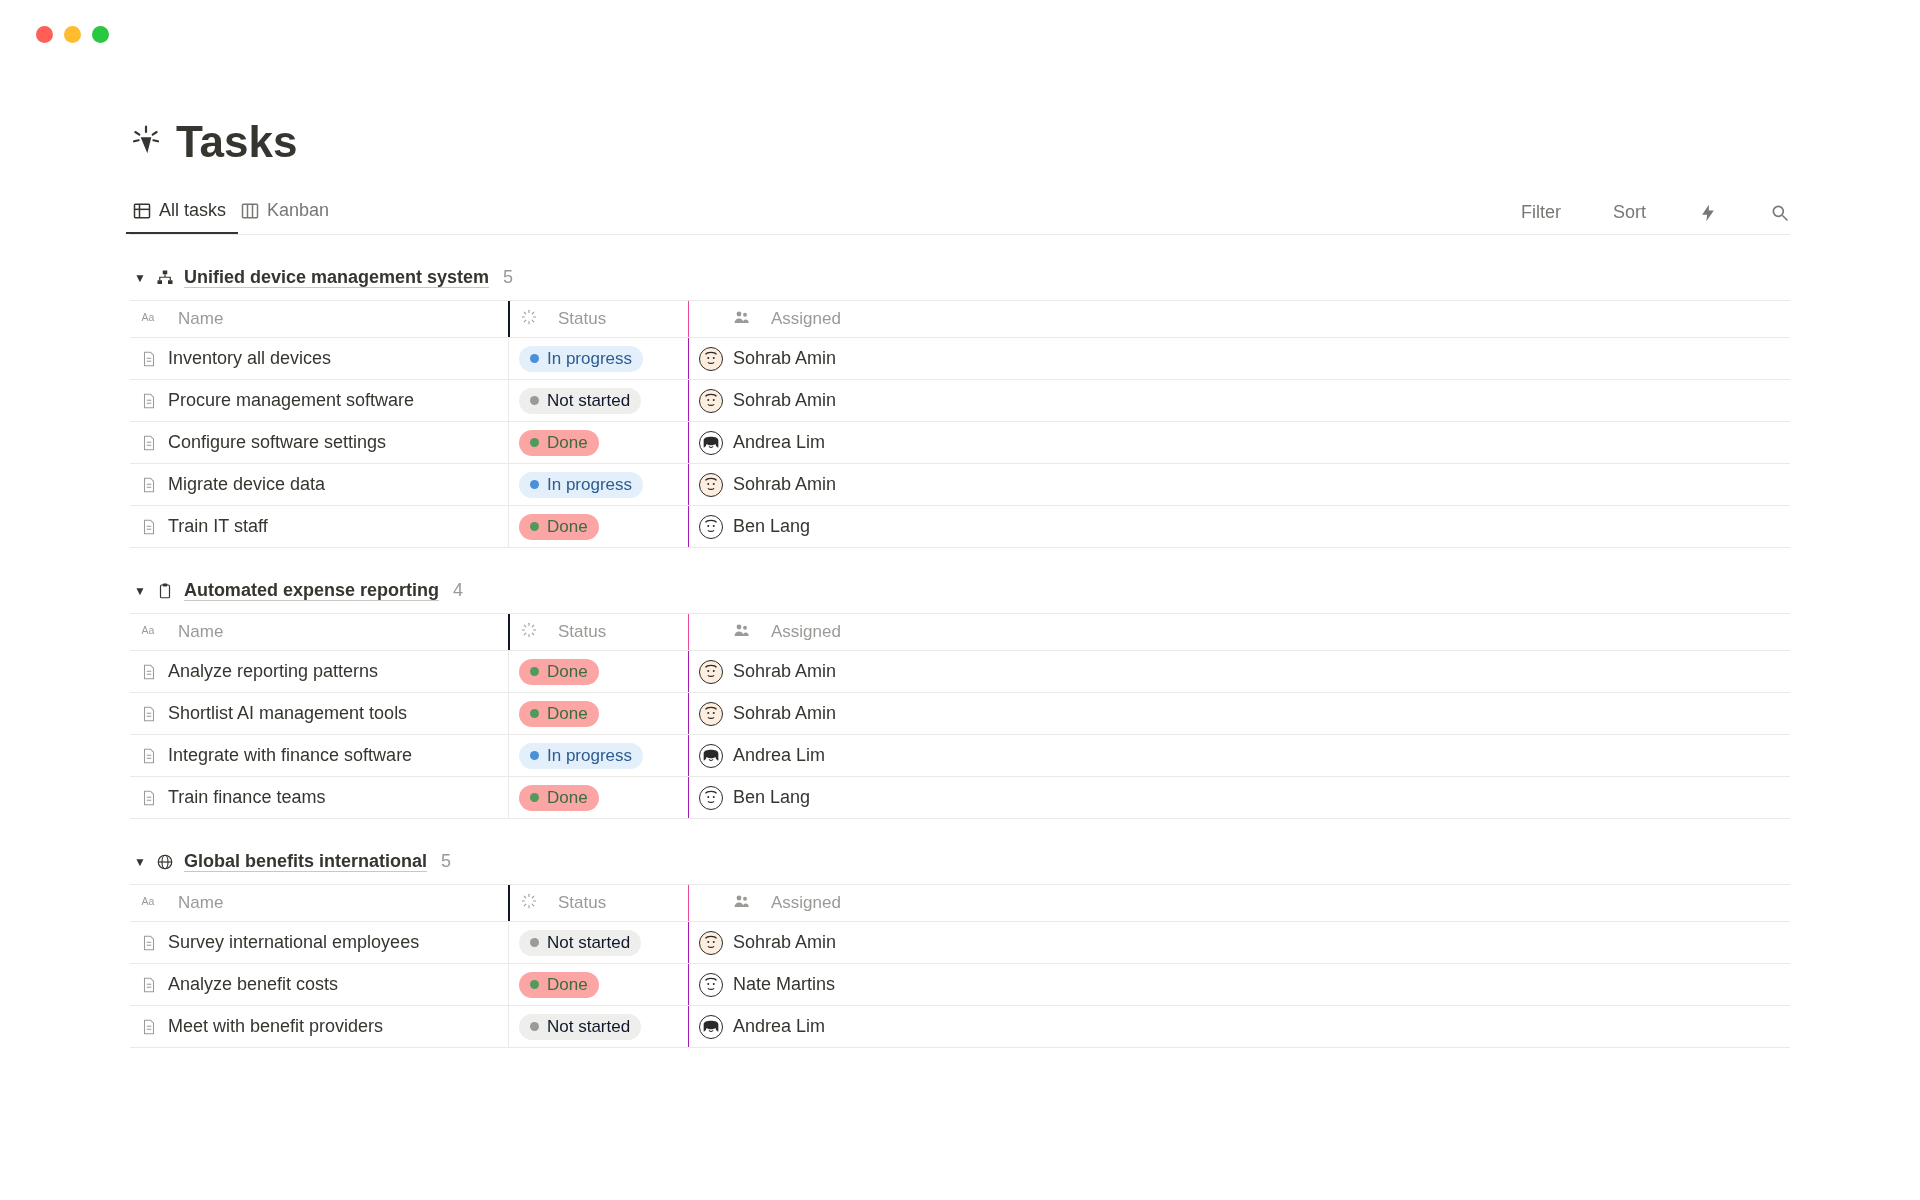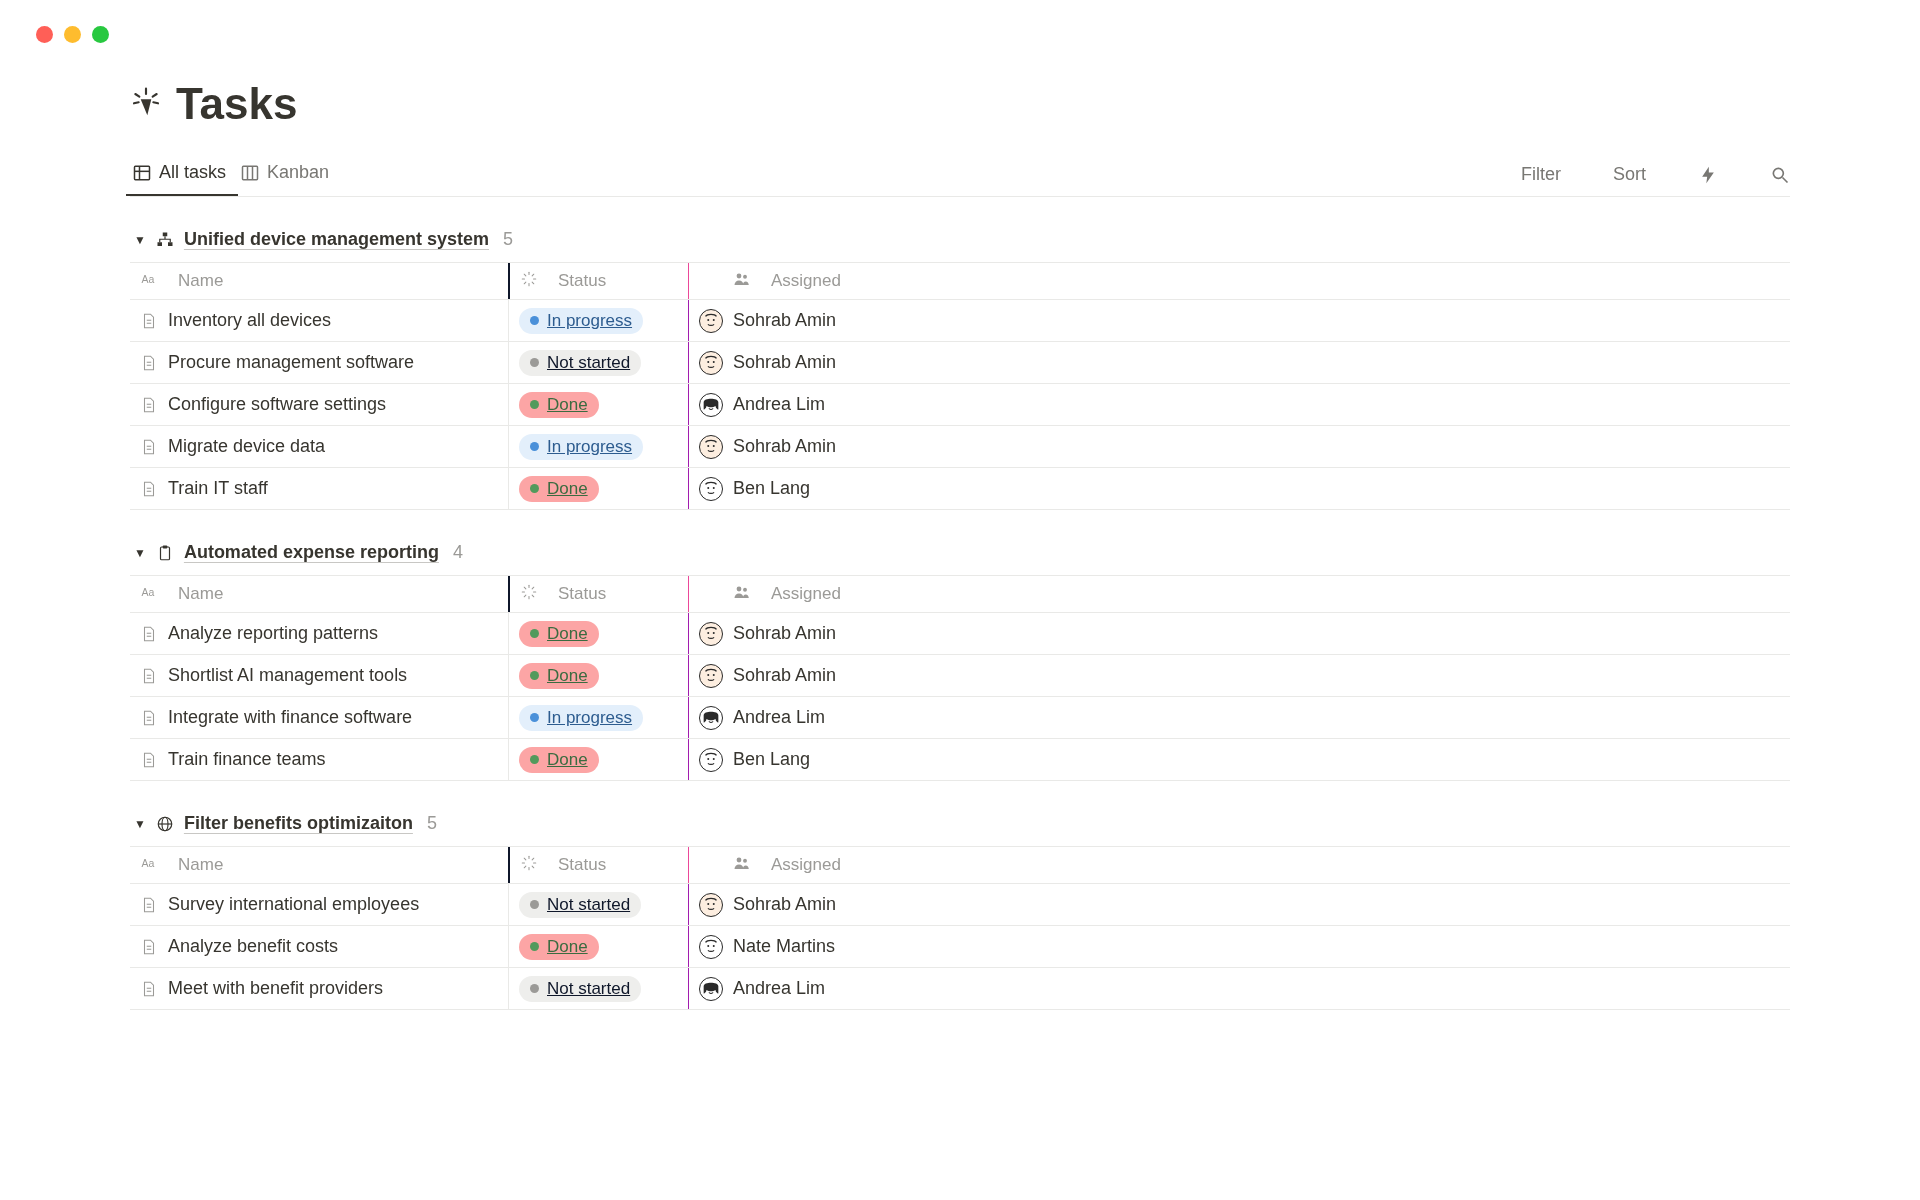--- a/index.html
+++ b/index.html
@@ -34,6 +34,7 @@
   align-items: center;
   gap: 14px;
   margin-bottom: 24px;
+  margin-top: 38px;
 }
 .page-icon svg { width: 32px; height: 32px; }
 .page-title {

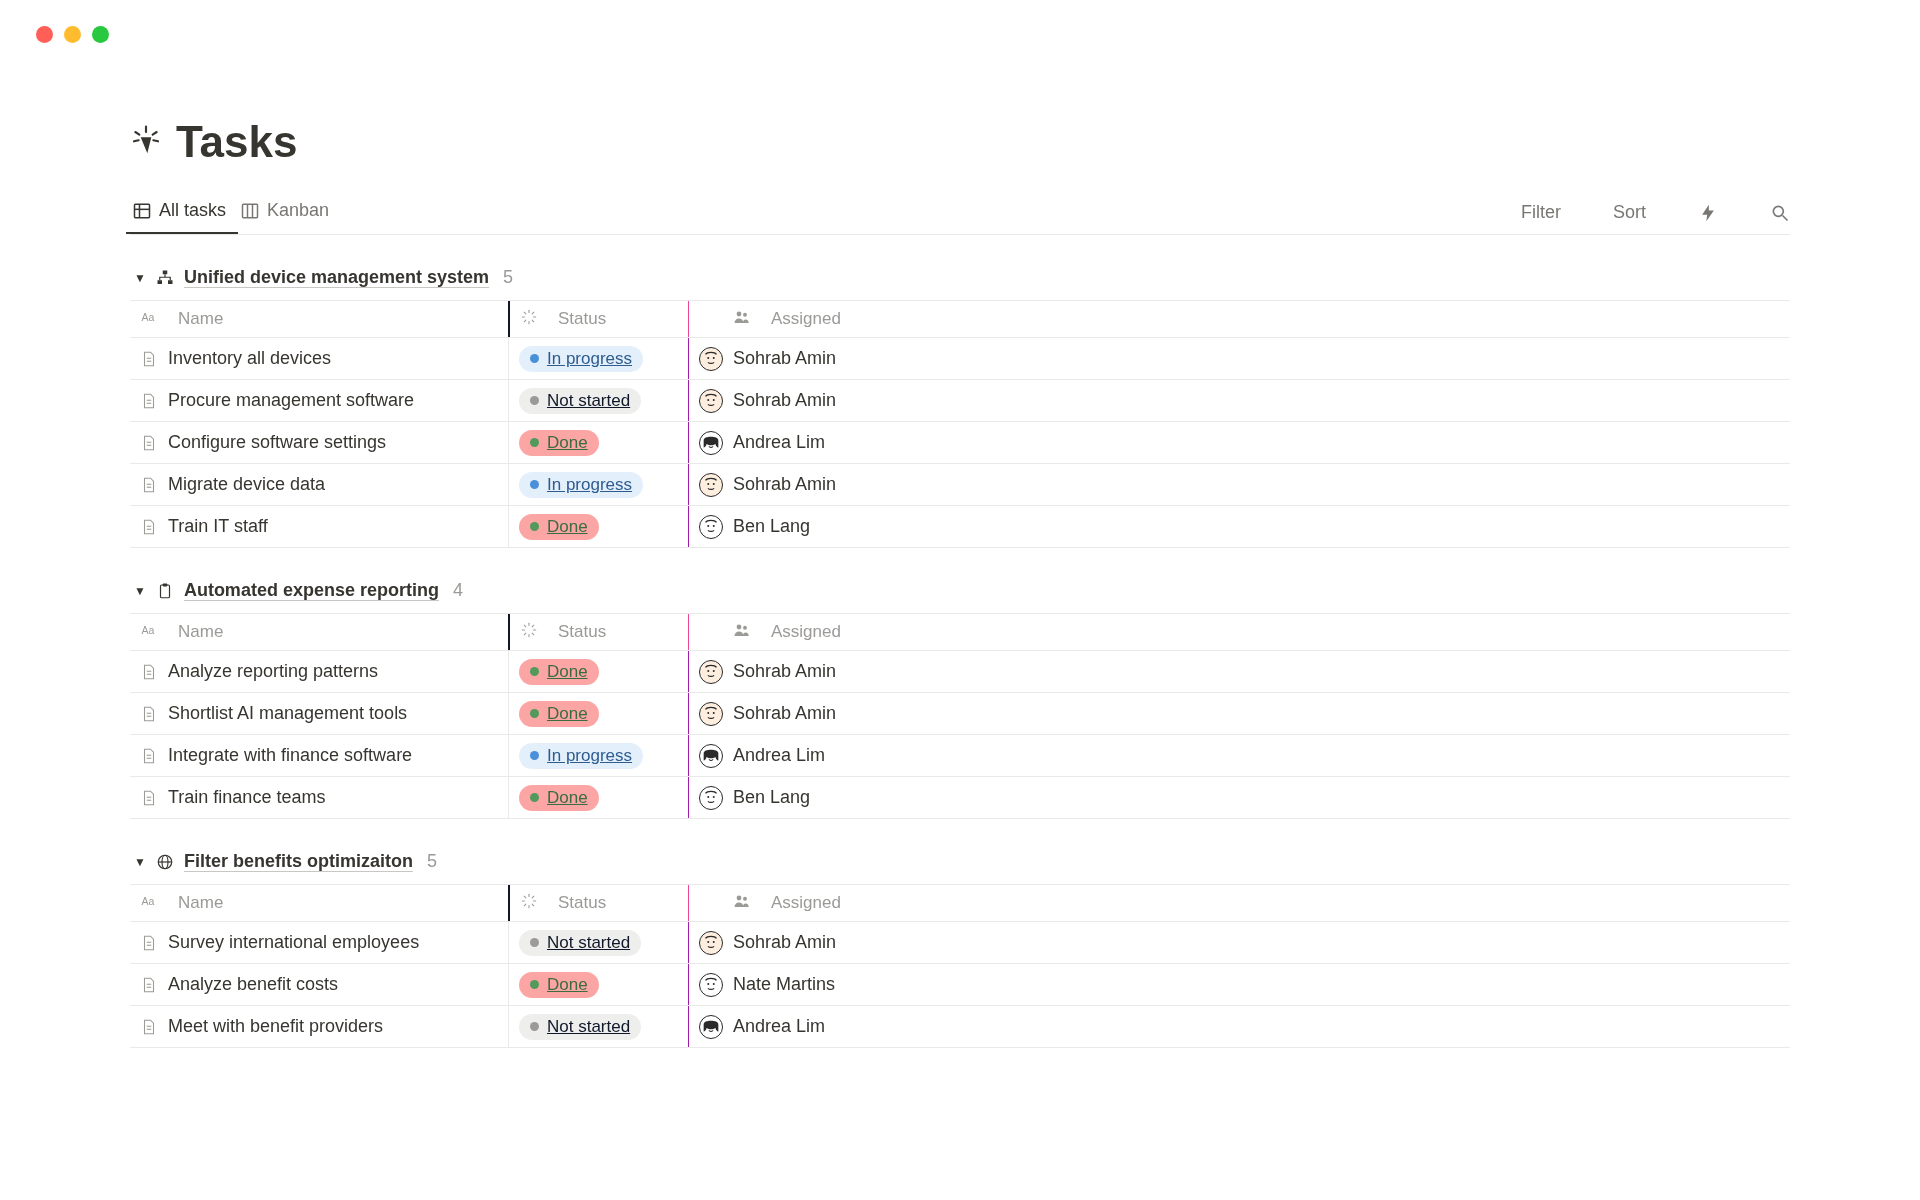--- a/index.html
+++ b/index.html
@@ -154,7 +154,6 @@
   padding: 3px 11px;
   border-radius: 14px;
   font-size: 17px;
-  text-decoration: underline;
 }
 .status-pill .dot { width: 9px; height: 9px; border-radius: 50%; }
 .status-inprogress { background: #e3effb; color: #2d5c8f; }

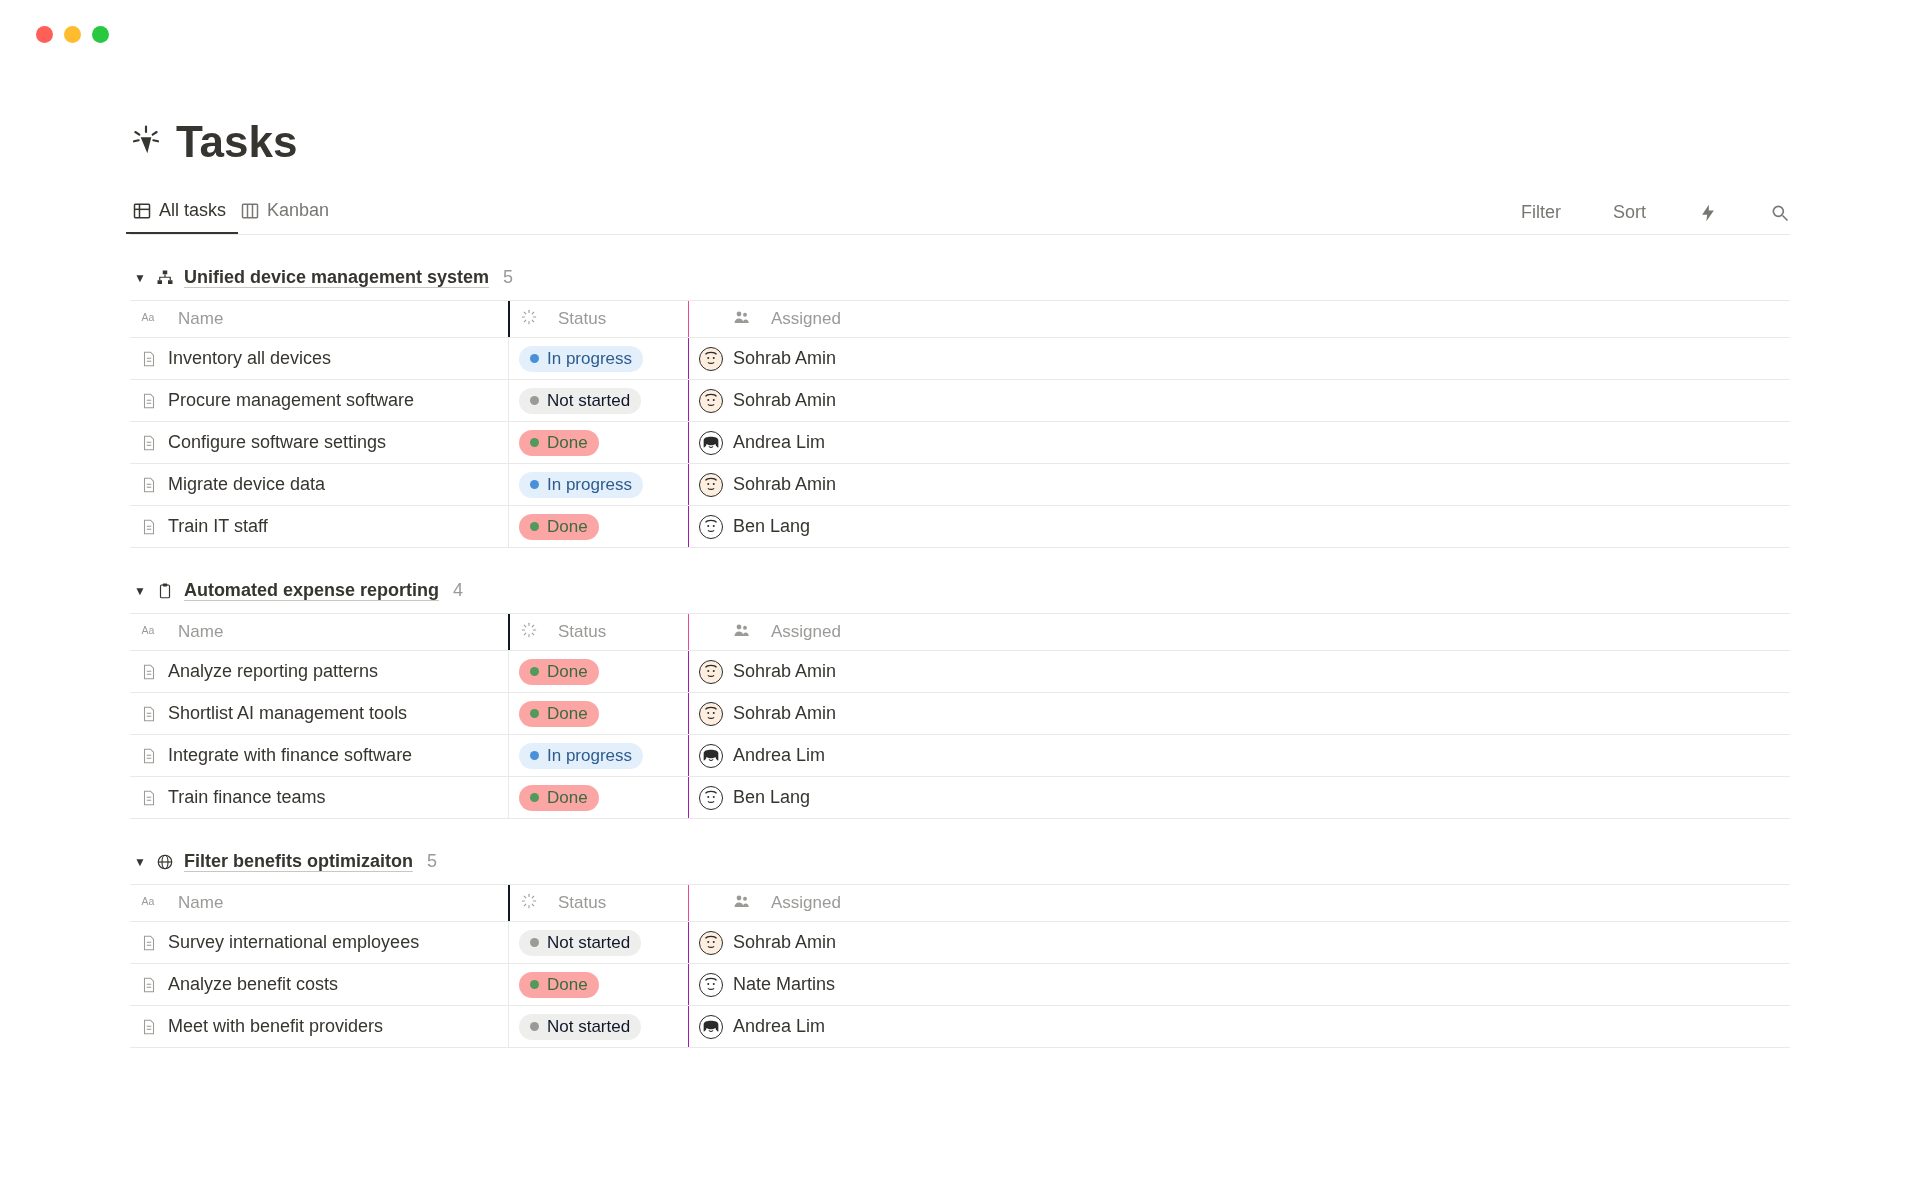--- a/index.html
+++ b/index.html
@@ -525,7 +525,7 @@
               <use href="#ico-globe"></use>
             </svg>
           </span>
-    <span class="group-name">Filter benefits optimizaiton</span>
+    <span class="group-name">Global benefits international</span>
     <span class="group-count">5</span>
         </div>
         <div class="col-headers">

